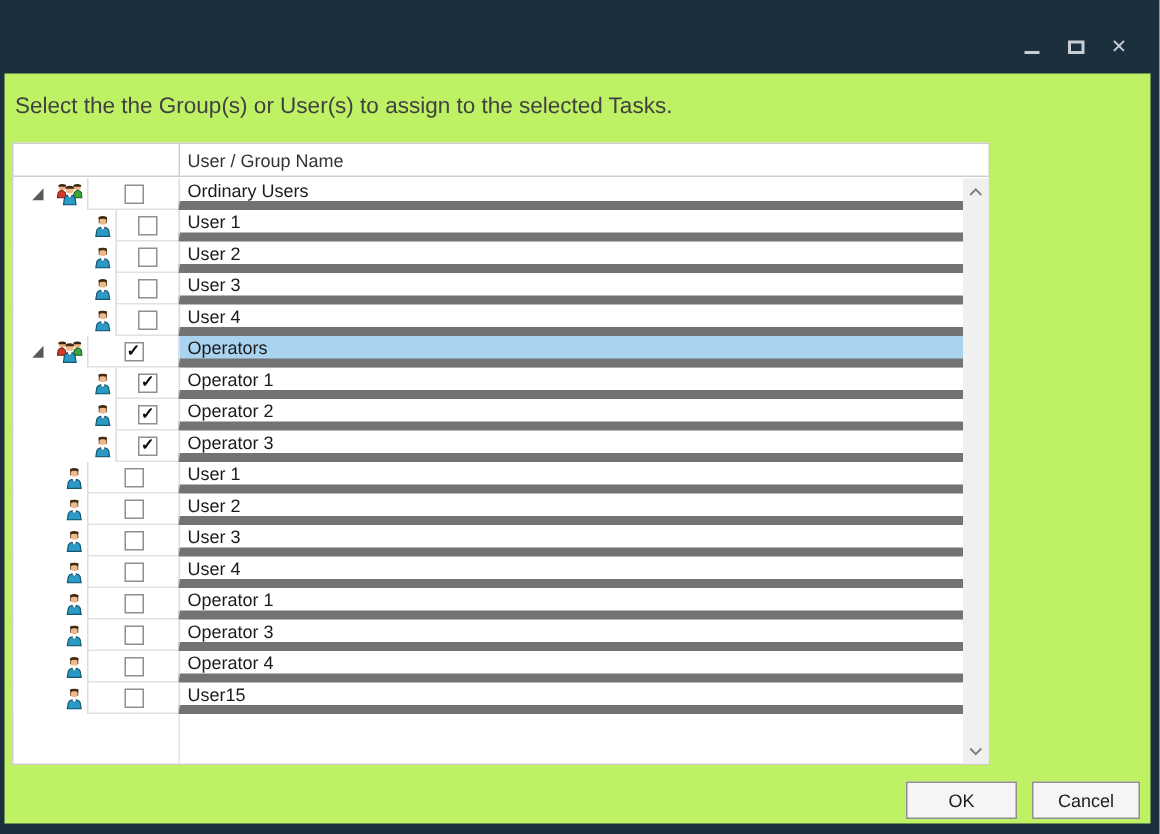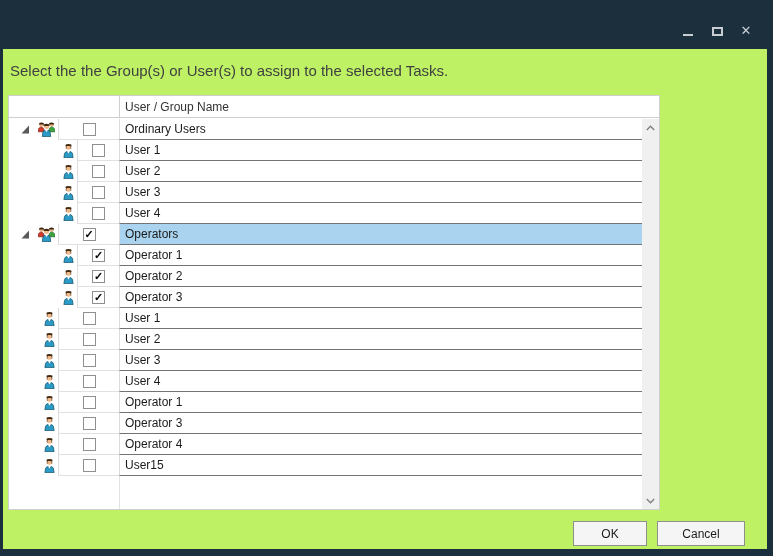--- a/index.html
+++ b/index.html
@@ -41,7 +41,7 @@
   .lvl1 .cb-cell { width:42px; }
   .name-cell {
     flex:1; display:flex; align-items:center; padding-left:5px;
-    border-left:1px solid #dcdcdc; border-bottom:1px solid #737373;
+    border-left:1px solid #dcdcdc; border-bottom:6px solid #737373;
     font-size:12px; color:#1b1b1b;
   }
   .row.selected .name-cell { background:#a9d3ee; }

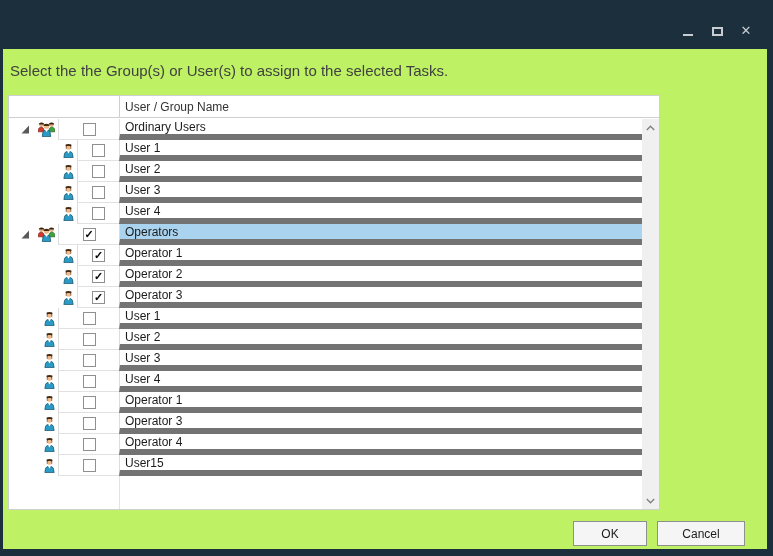--- a/index.html
+++ b/index.html
@@ -58,7 +58,7 @@
   .sb-btn { position:absolute; left:0; width:17px; height:17px; display:flex; align-items:center; justify-content:center; }
   .sb-up { top:0; } .sb-down { bottom:0; }
   
-  .footer { position:absolute; right:22px; bottom:3px; display:flex; gap:10px;justify-content:center; }
+  .footer { position:absolute; right:7px; bottom:3px; display:flex; gap:10px;justify-content:center; }
   .btn {
     height:25px; background:#f5f5f5; border:1px solid #8f8f8f;
     font-family:"Liberation Sans", sans-serif; font-size:12px; color:#1b1b1b;

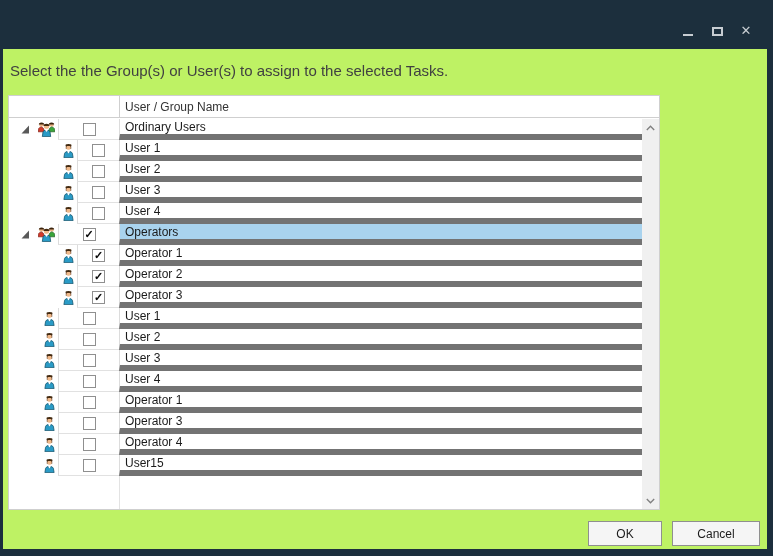--- a/index.html
+++ b/index.html
@@ -64,7 +64,7 @@
     font-family:"Liberation Sans", sans-serif; font-size:12px; color:#1b1b1b;
     display:flex; align-items:center; justify-content:center;
   }
-  .btn-ok { width:74px; } .btn-cancel { width:88px; }
+  .btn-ok { width:74px; } .btn-cancel { width:72px; }
 </style>
 </head>
 <body>

